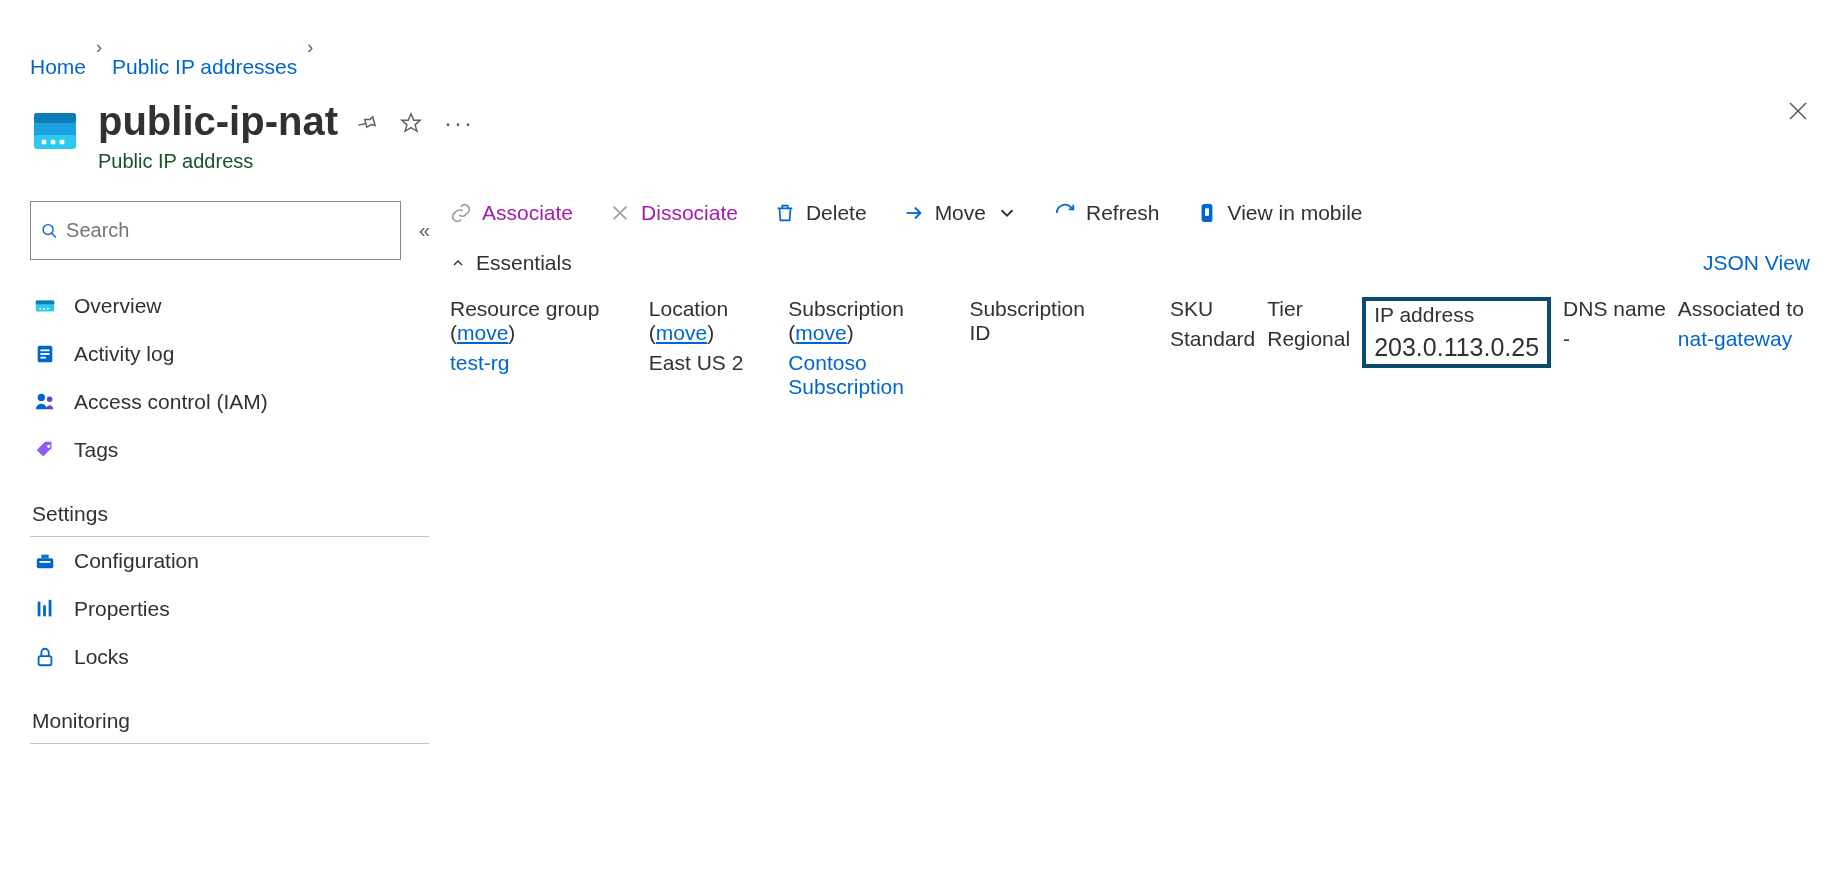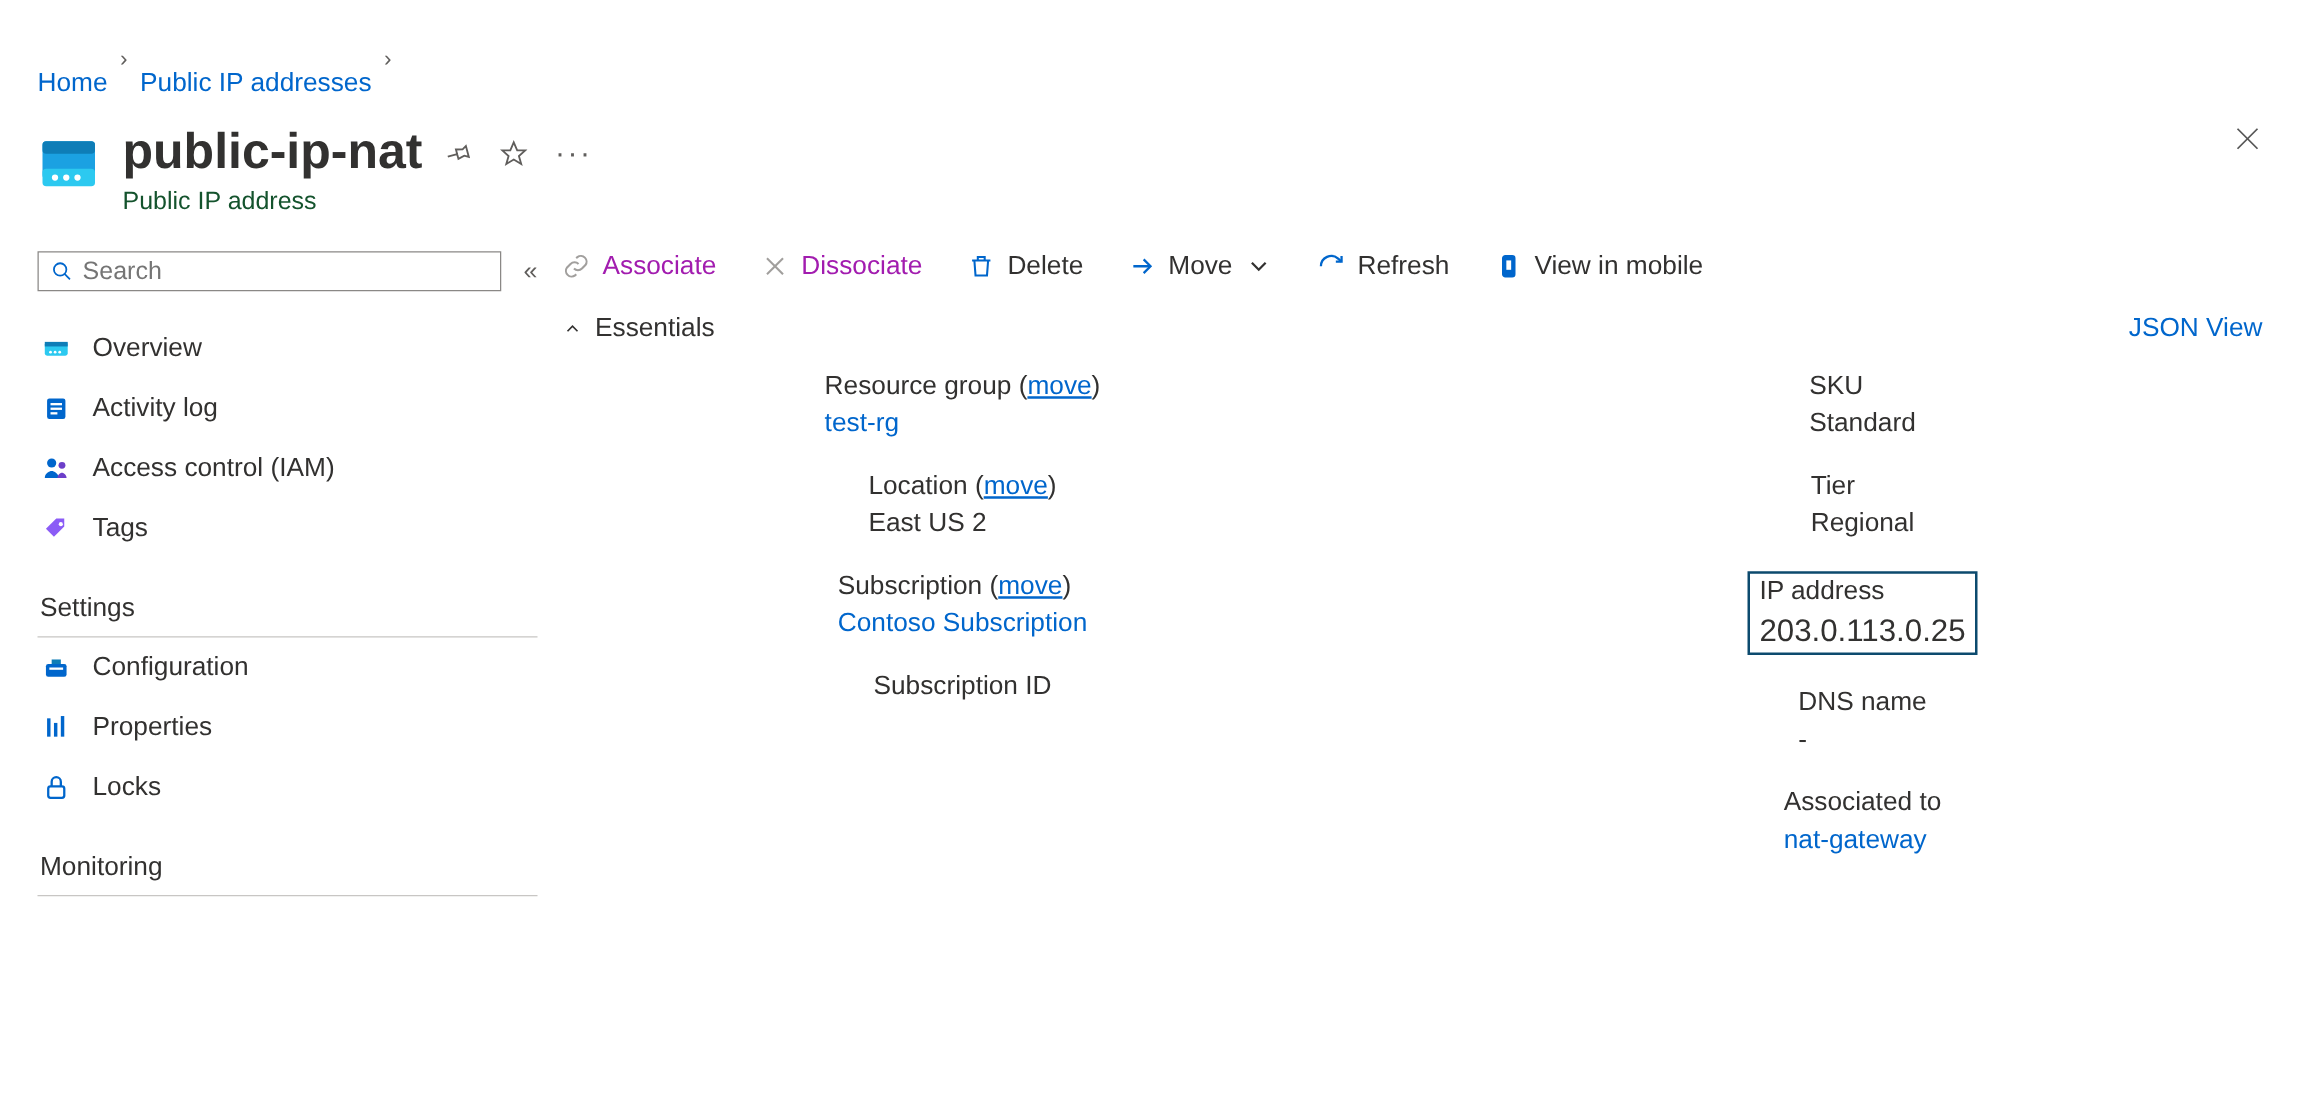--- a/index.html
+++ b/index.html
@@ -37,7 +37,7 @@
 
   
   .search-row { display:flex; align-items:center; gap: 18px; margin-bottom: 22px; }
-  .search-box { flex:1; border:1px solid #8a8886; height:32px; display:flex; align-items:center; padding:0 10px; }
+  .search-box { flex:1; border:1px solid #8a8886; height:59px; display:flex; align-items:center; padding:0 10px; }
   .search-box input { border:none; outline:none; font-size:20px; width:100%; padding-left:8px; }
   .collapse-btn { color:#605e5c; cursor:pointer; font-size:20px; }
 

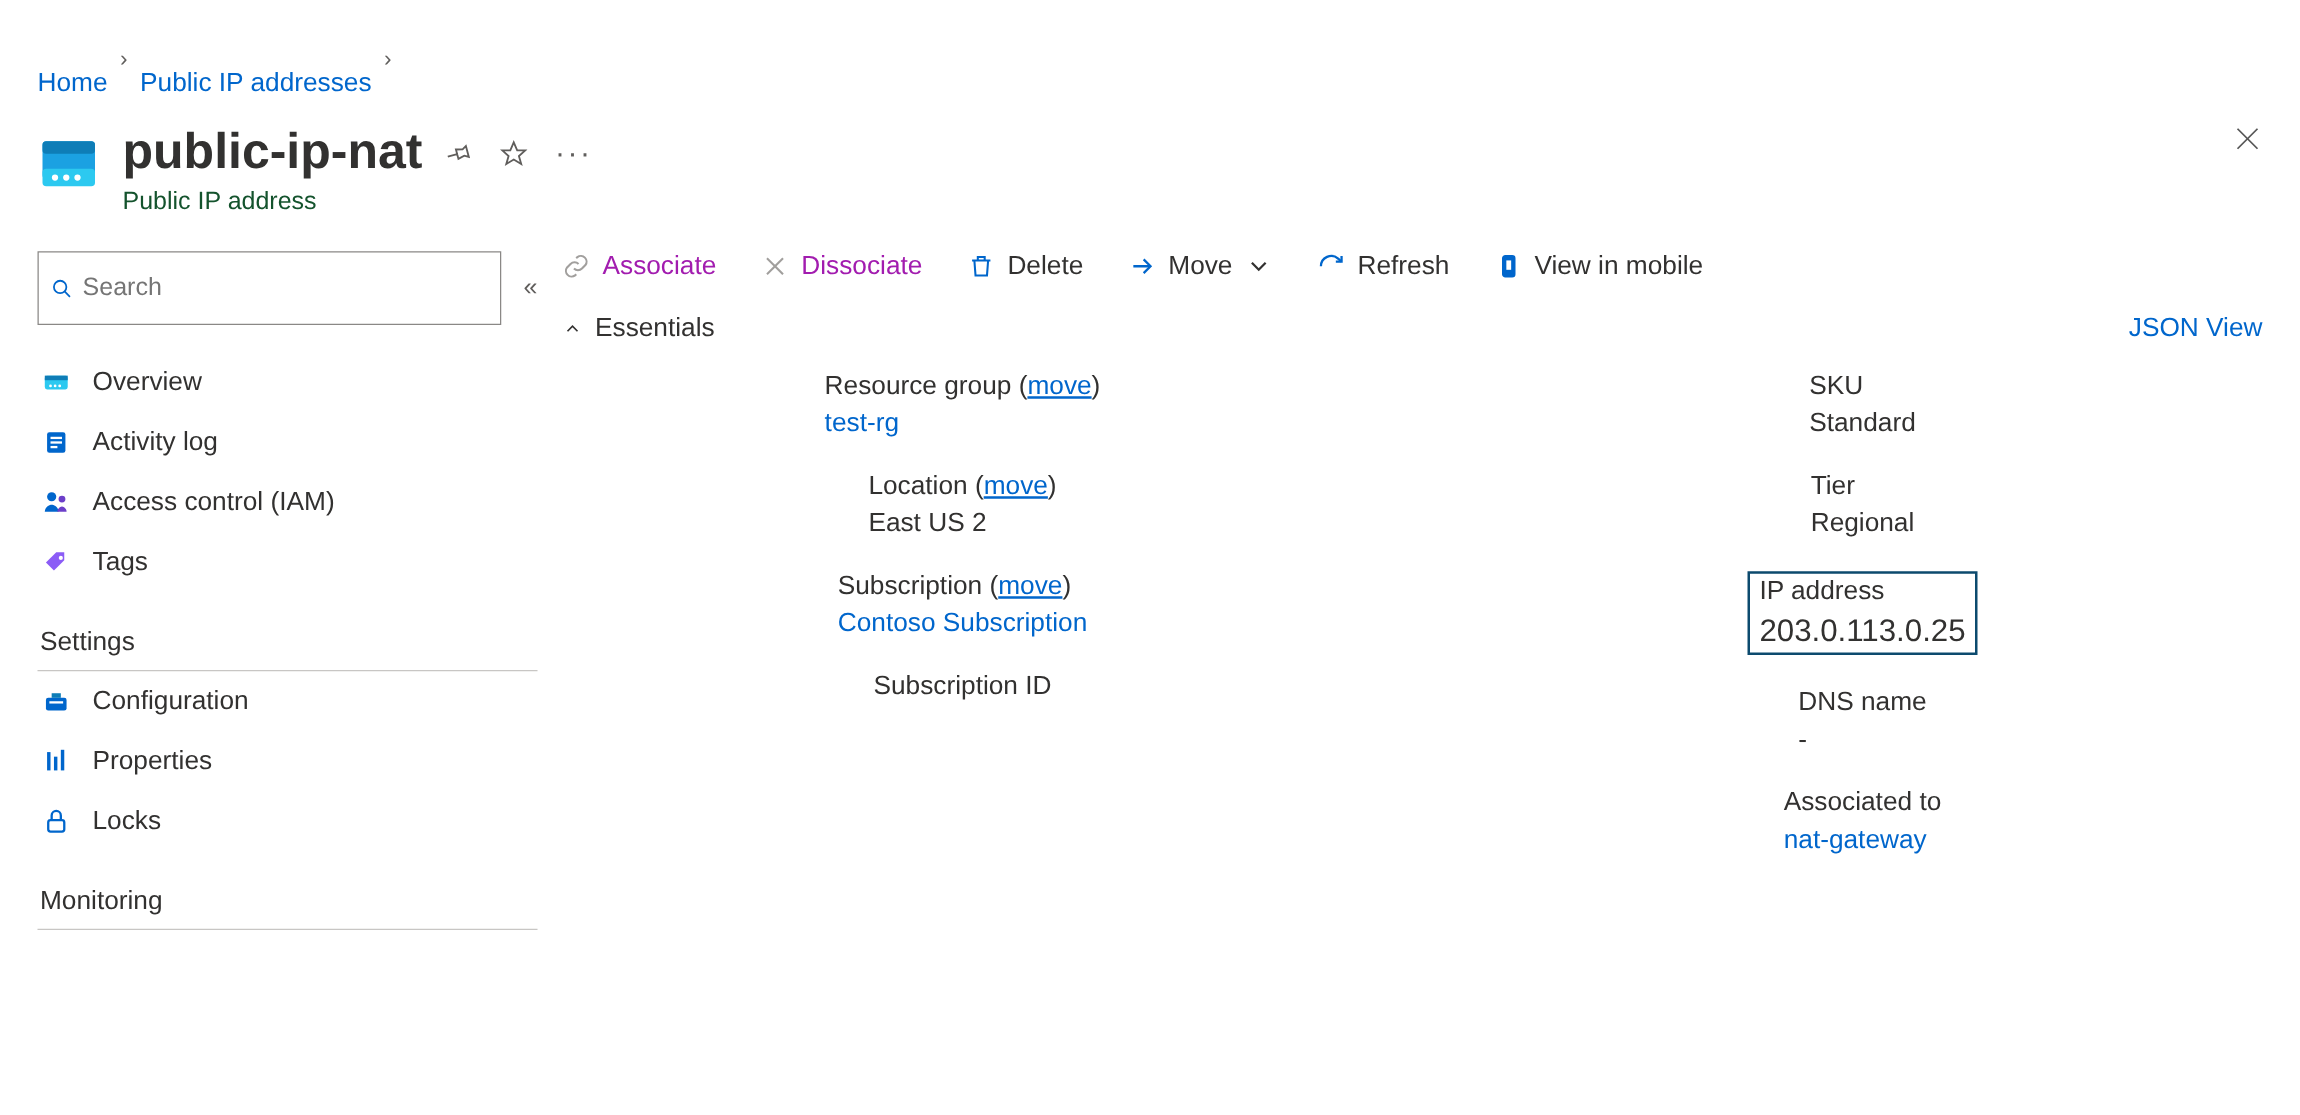--- a/index.html
+++ b/index.html
@@ -57,7 +57,7 @@
   .ess-hdr { display:flex; align-items:center; gap:10px; font-size:21px; cursor:pointer; }
   .json-link { color:#0066cc; font-size:21px; cursor:pointer; }
   .ess-grid { display:flex; gap:80px; margin-top:22px; }
-  .ess-col { flex:1; display:flex; flex-direction:column; gap:26px;align-items:center; }
+  .ess-col { flex:1; display:flex; gap:12px; }
   .field .label { font-size:21px; color:#323130; }
   .field .value { font-size:21px; margin-top:6px; }
   .field .value.subtle { font-size:25px; }

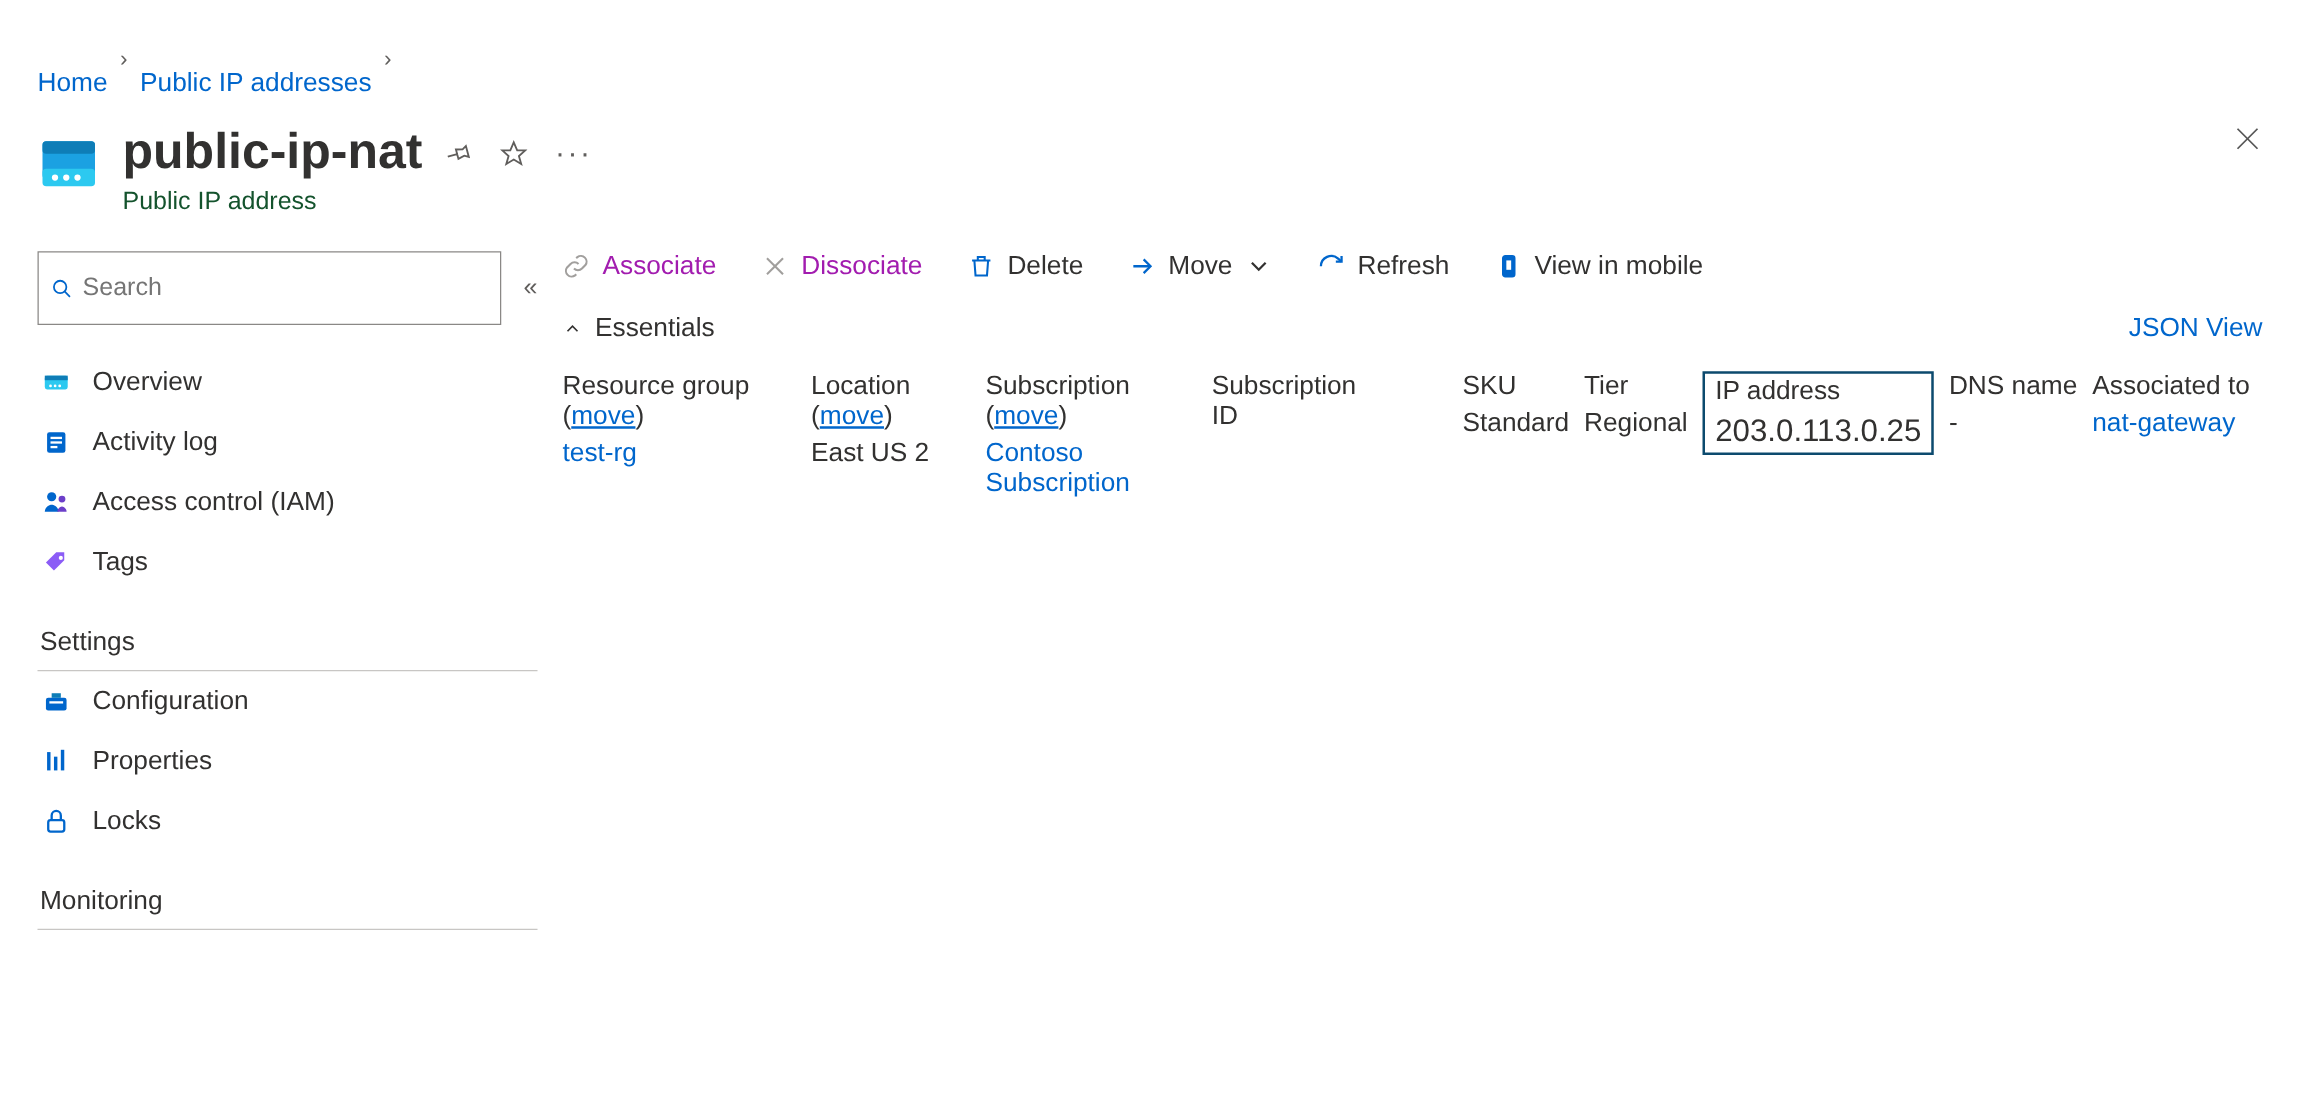--- a/index.html
+++ b/index.html
@@ -61,7 +61,7 @@
   .field .label { font-size:21px; color:#323130; }
   .field .value { font-size:21px; margin-top:6px; }
   .field .value.subtle { font-size:25px; }
-  .highlight { border:2px solid #0c4a6e; padding:2px 8px; display:inline-block; }
+  .highlight { border:4px solid #0c4a6e; padding:2px 8px; display:inline-block; }
   .move-lnk { color:#0066cc; text-decoration:underline; }
 </style>
 </head>

